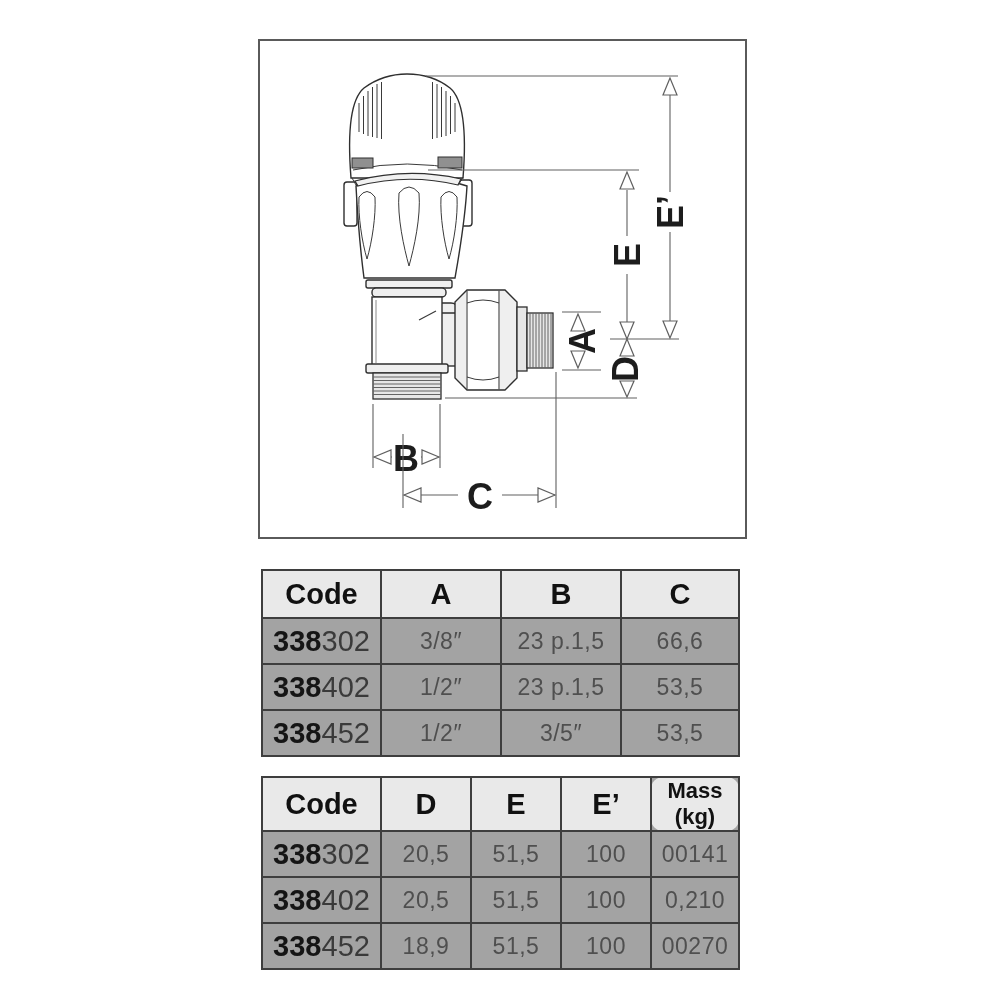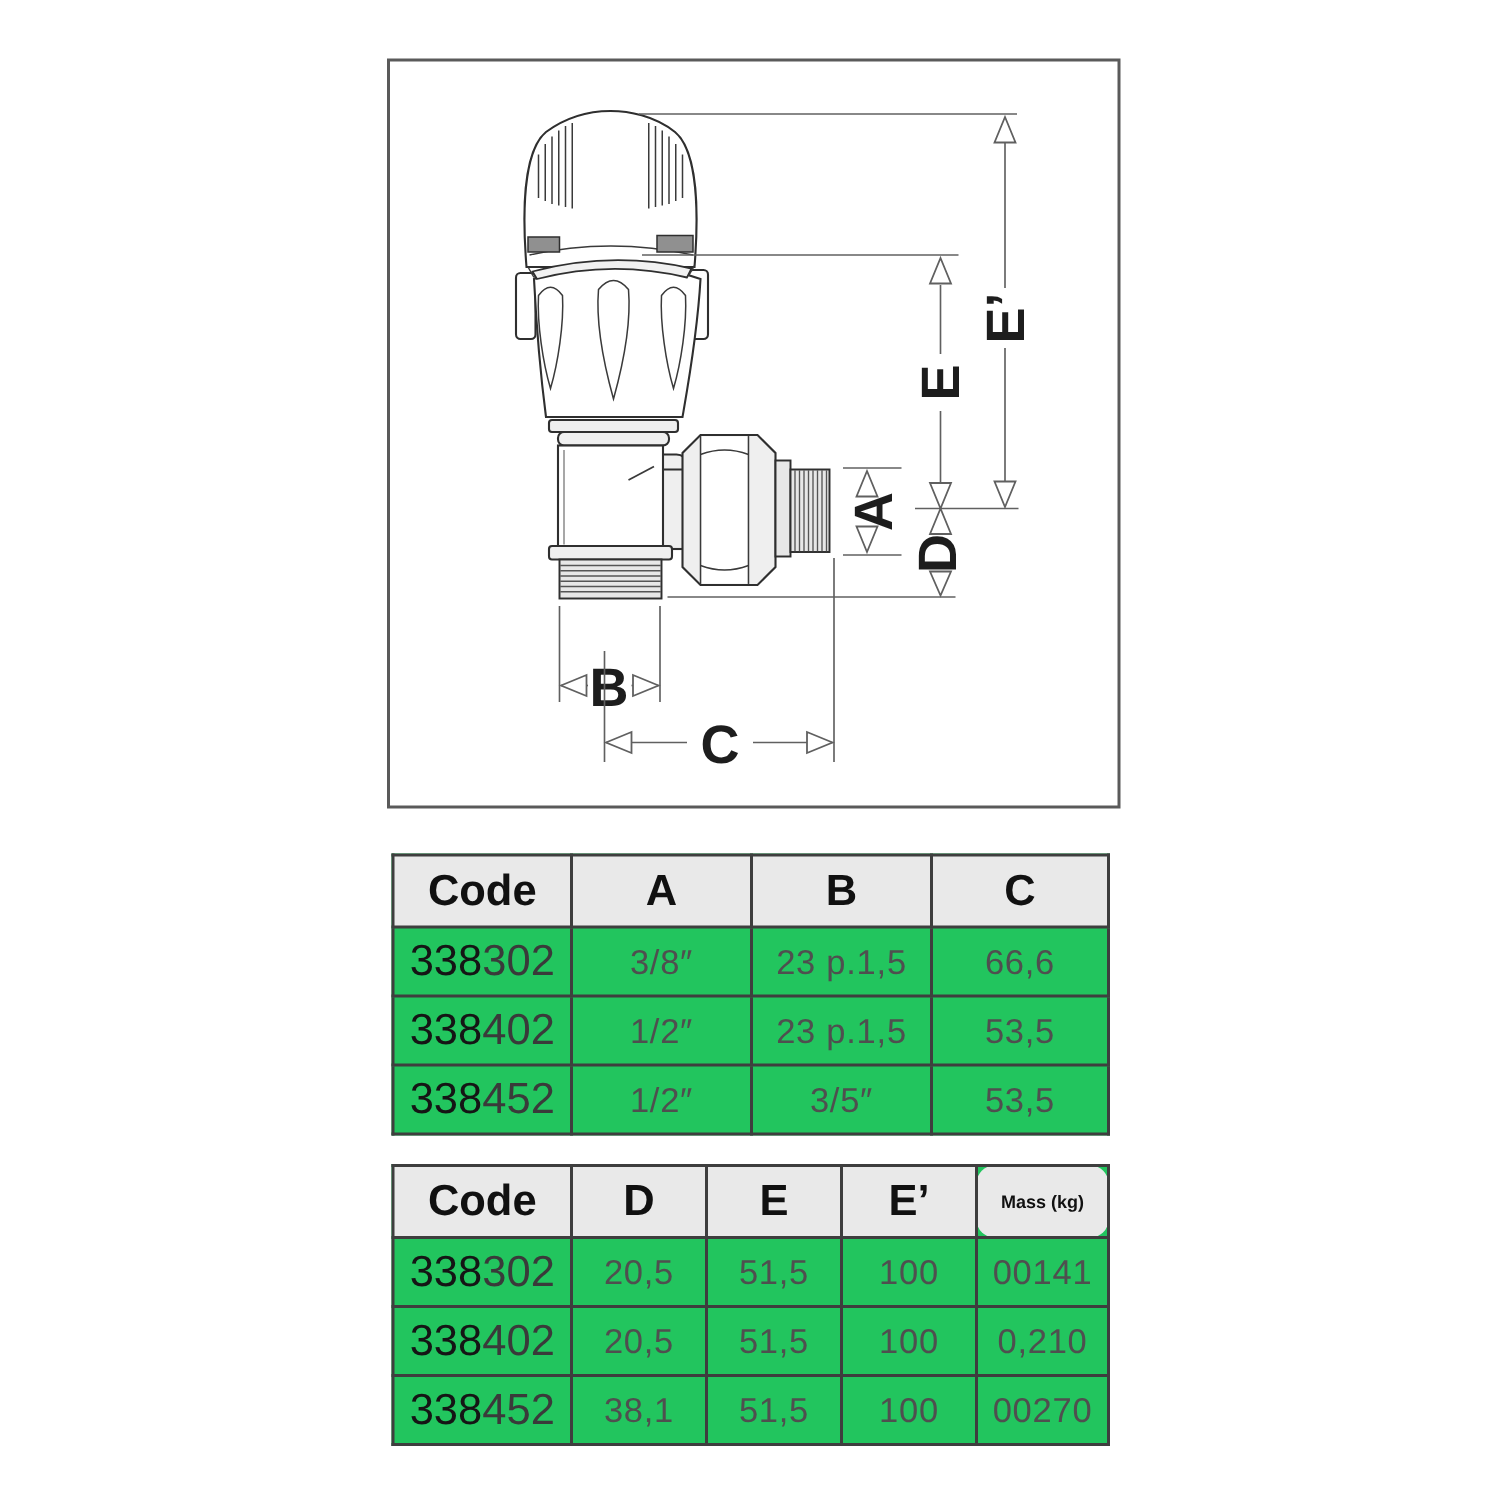--- a/index.html
+++ b/index.html
@@ -18,7 +18,7 @@
   
   table.spec {
     position:absolute; border-collapse:collapse; table-layout:fixed;
-    background:#22c55e;
+    background:#a3a3a3;
   }
   table.spec, table.spec th, table.spec td { border:2px solid #3e3e3e; }
   table.spec th {

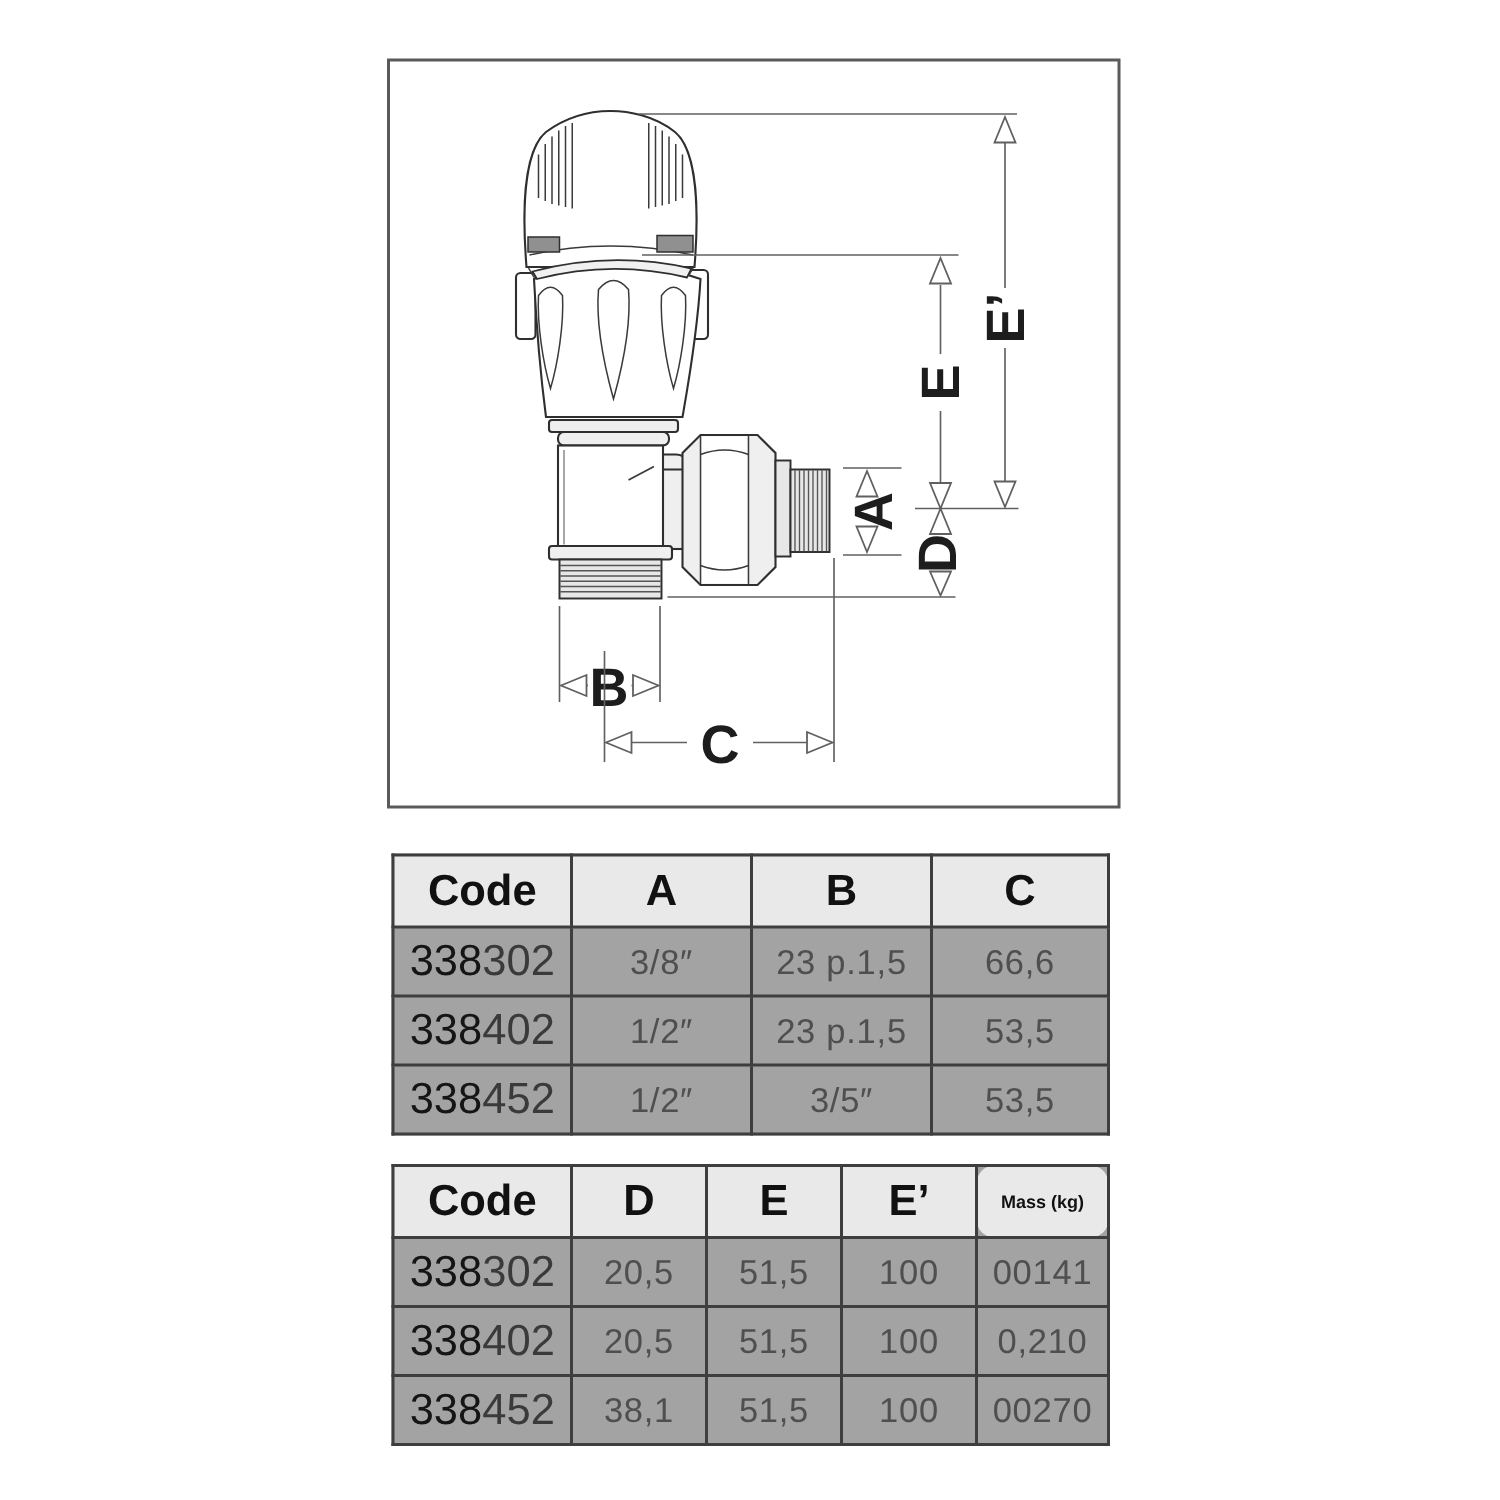--- a/index.html
+++ b/index.html
@@ -31,7 +31,7 @@
     padding:0; letter-spacing:0.5px;
   }
   table.spec td.code-cell { color:#3a3a3a; letter-spacing:0; font-size:29px; }
-  table.spec td.code-cell b { color:#151515; font-weight:normal;margin-top:18px; }
+  table.spec td.code-cell b { color:#151515; font-weight:bold;margin-top:18px; }
   #table-abc { left:261px; top:569px; width:477px; height:188px; }
   #table-de  { left:261px; top:776px; width:477px; height:187px; }
   tr.head-row { height:48px; }

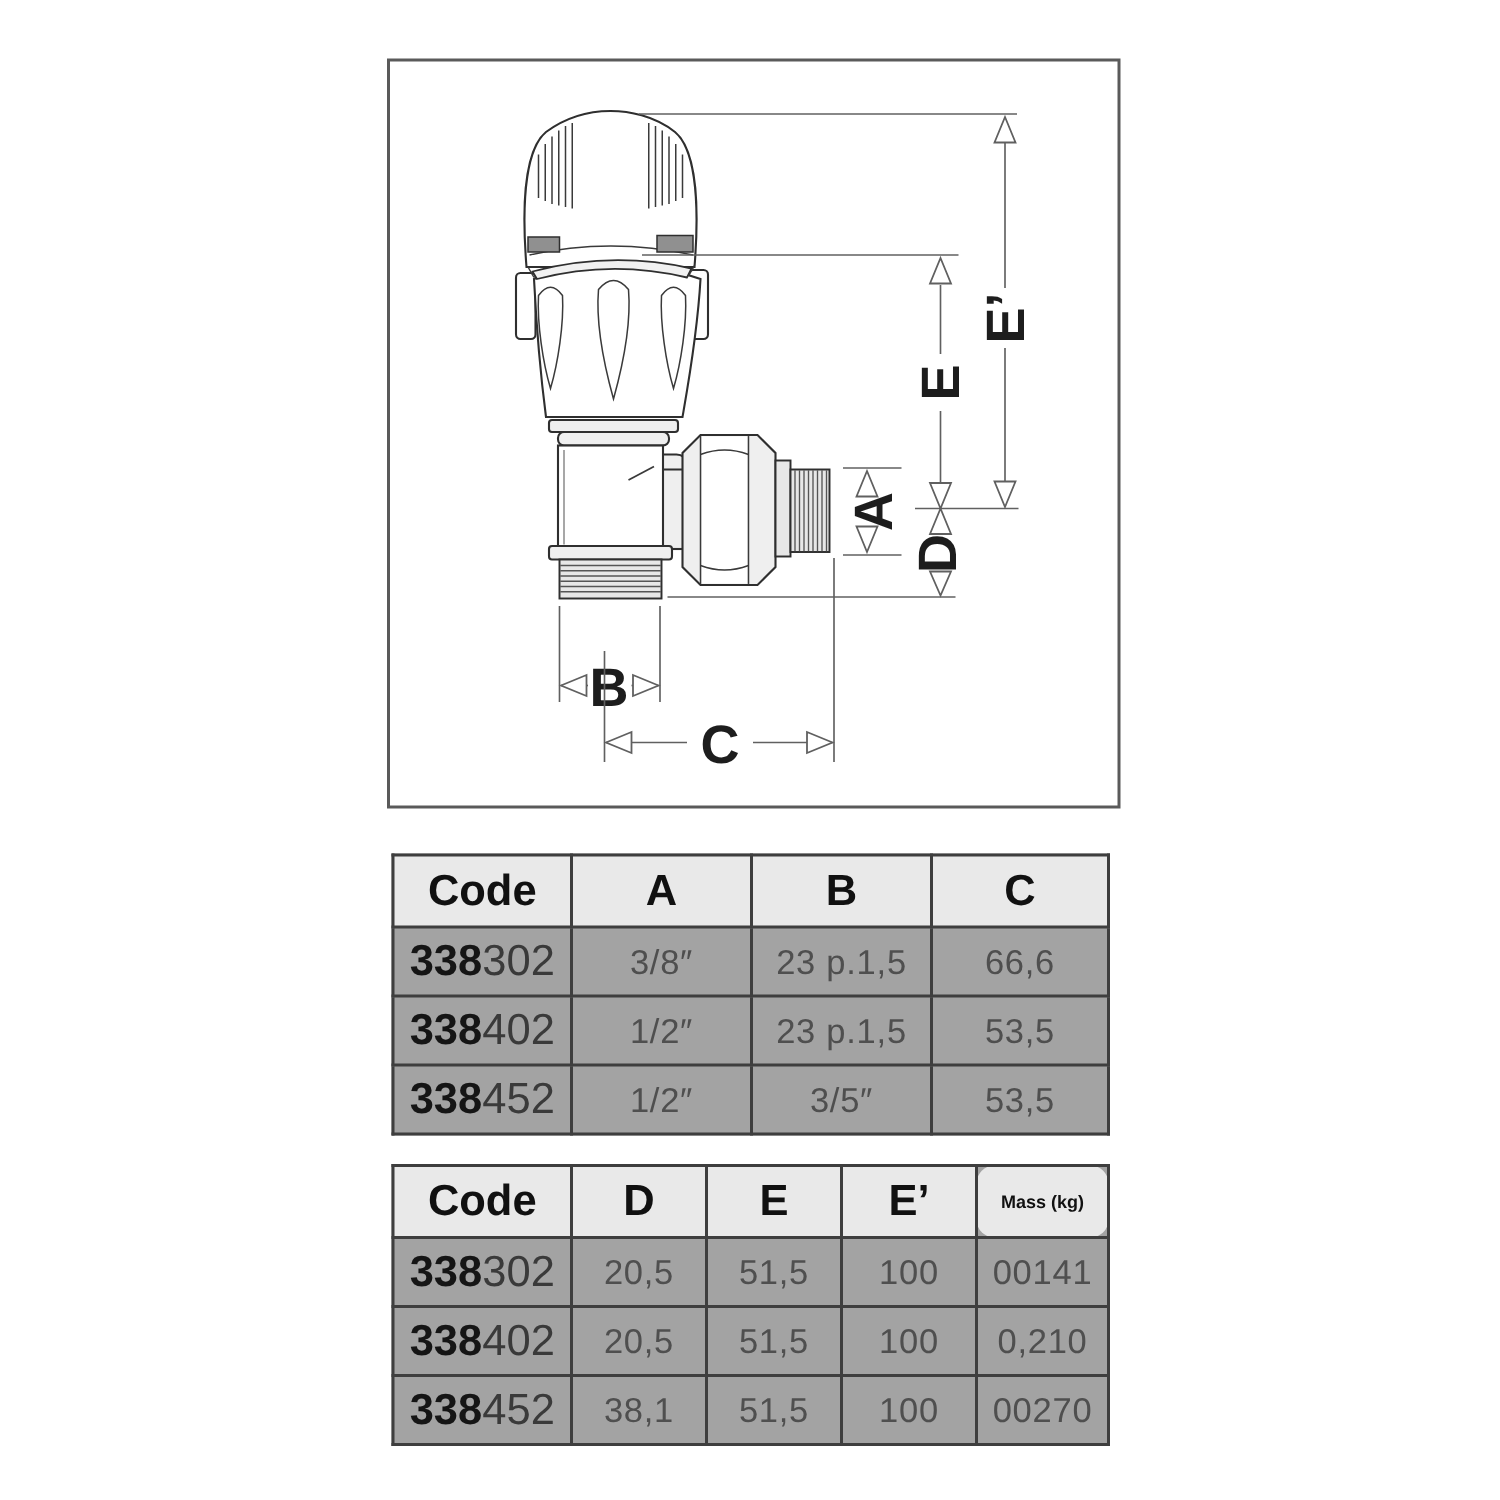--- a/index.html
+++ b/index.html
@@ -25,7 +25,7 @@
     background:#e9e9e9; color:#111111; font-weight:bold;
     font-size:29px; text-align:center; vertical-align:middle; padding:0;
   }
-  table.spec th.small-head { font-size:12px;border-radius:12px; }
+  table.spec th.small-head { font-size:22px;border-radius:12px; }
   table.spec td {
     font-size:23px; color:#4f4f4f; text-align:center; vertical-align:middle;
     padding:0; letter-spacing:0.5px;

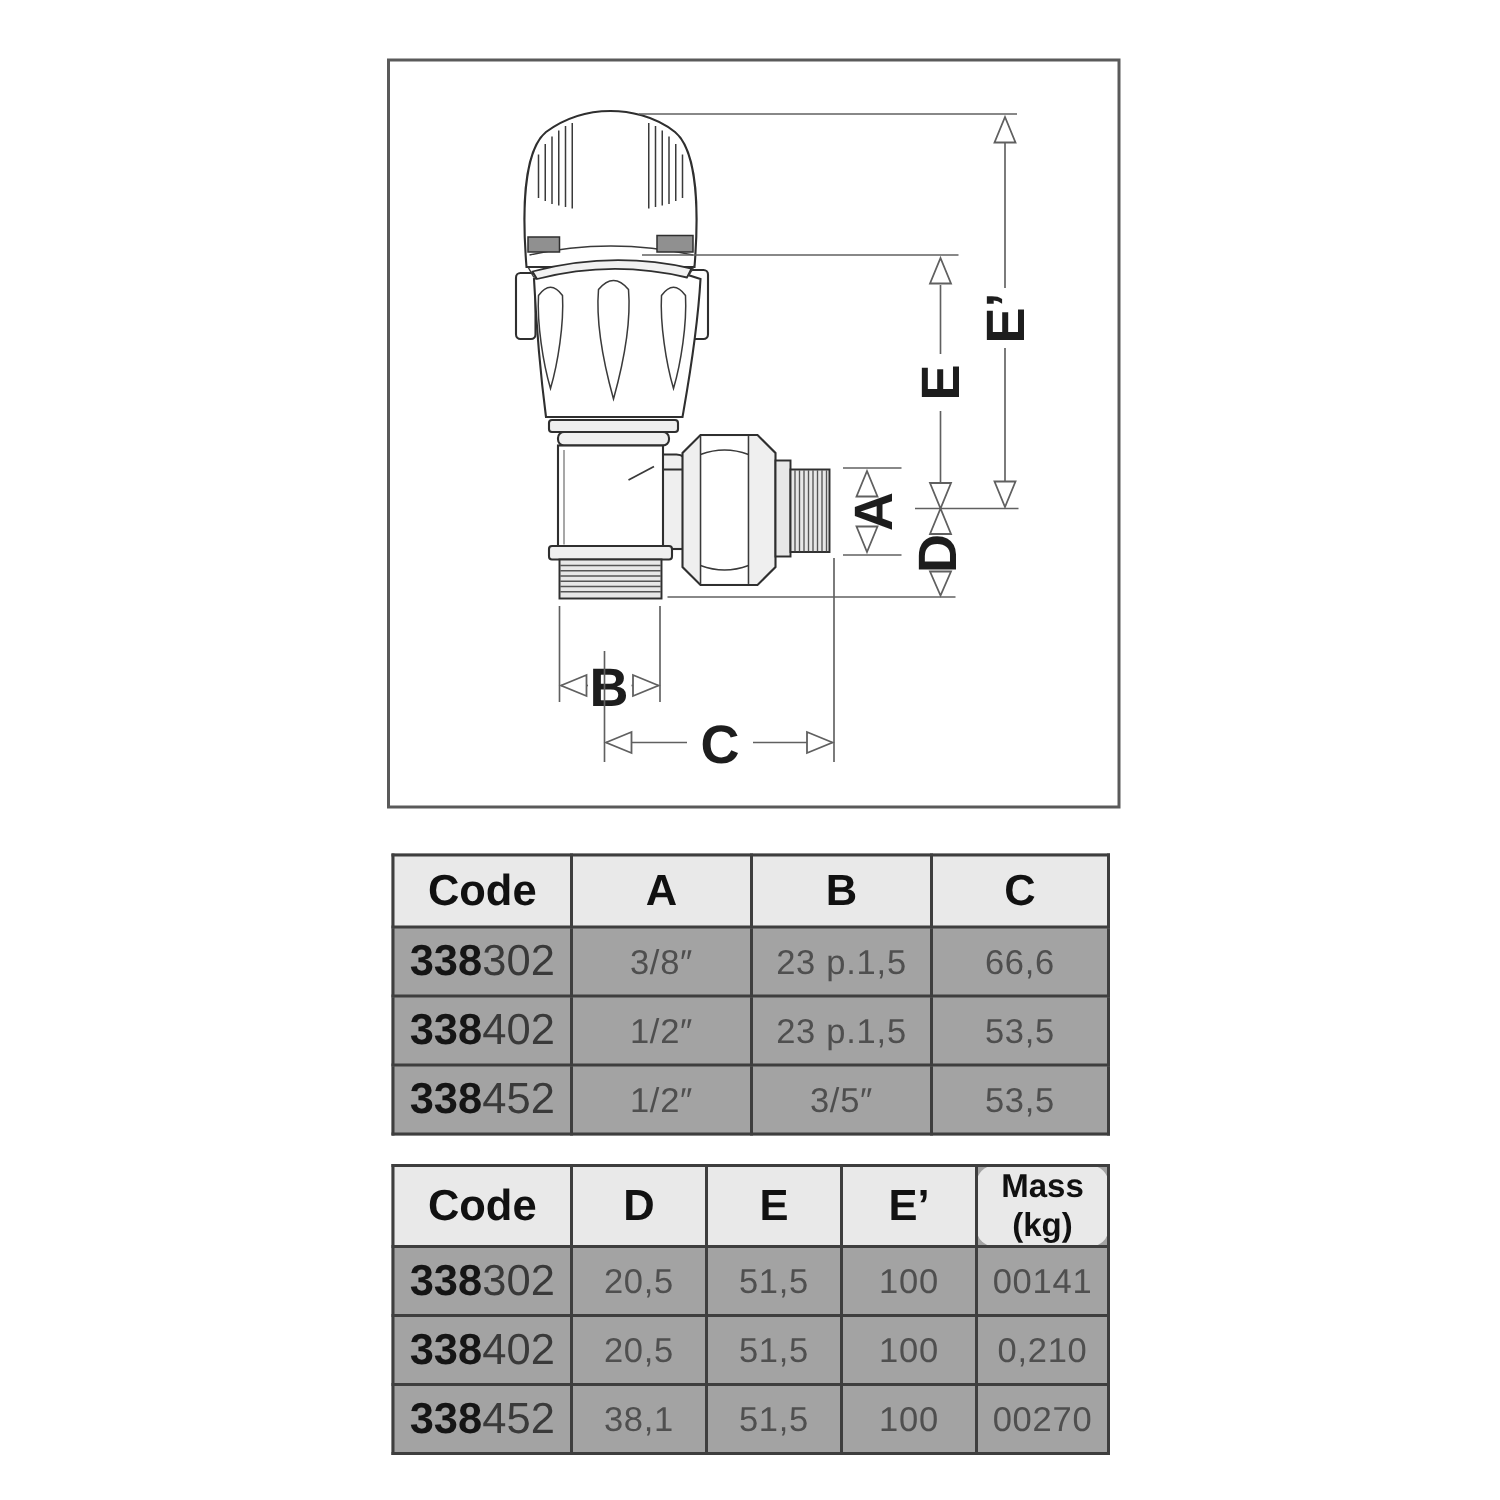--- a/index.html
+++ b/index.html
@@ -269,7 +269,7 @@
   </tr>
   <tr class="data-row">
     <td class="code-cell"><b>338</b><span>452</span></td>
-    <td>38,1</td>
+    <td>18,9</td>
     <td>51,5</td>
     <td>100</td>
     <td>00270</td>

